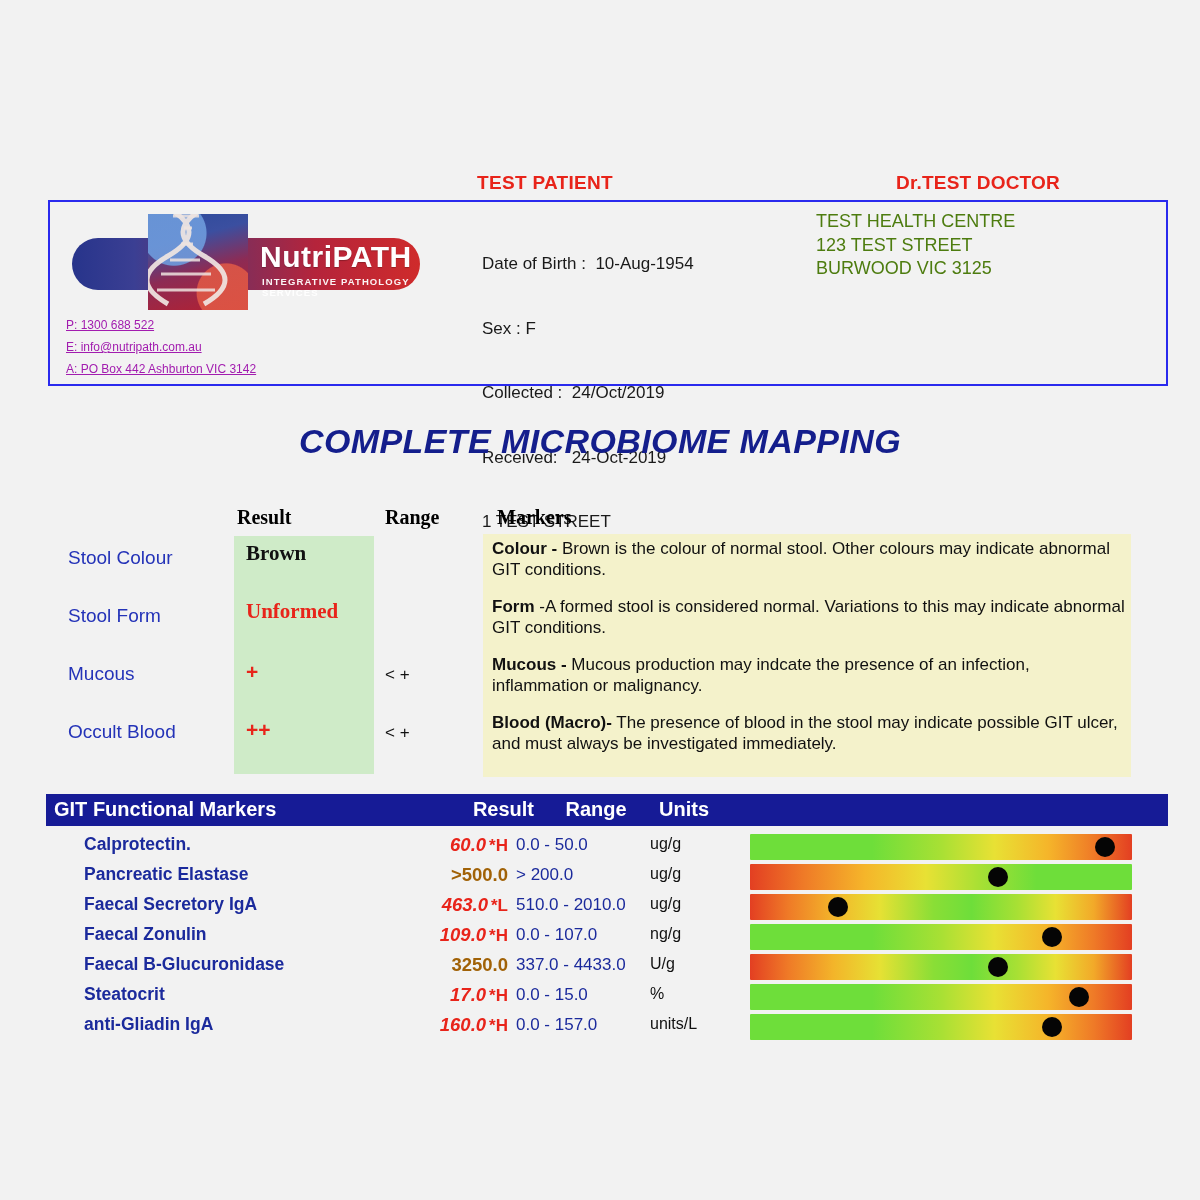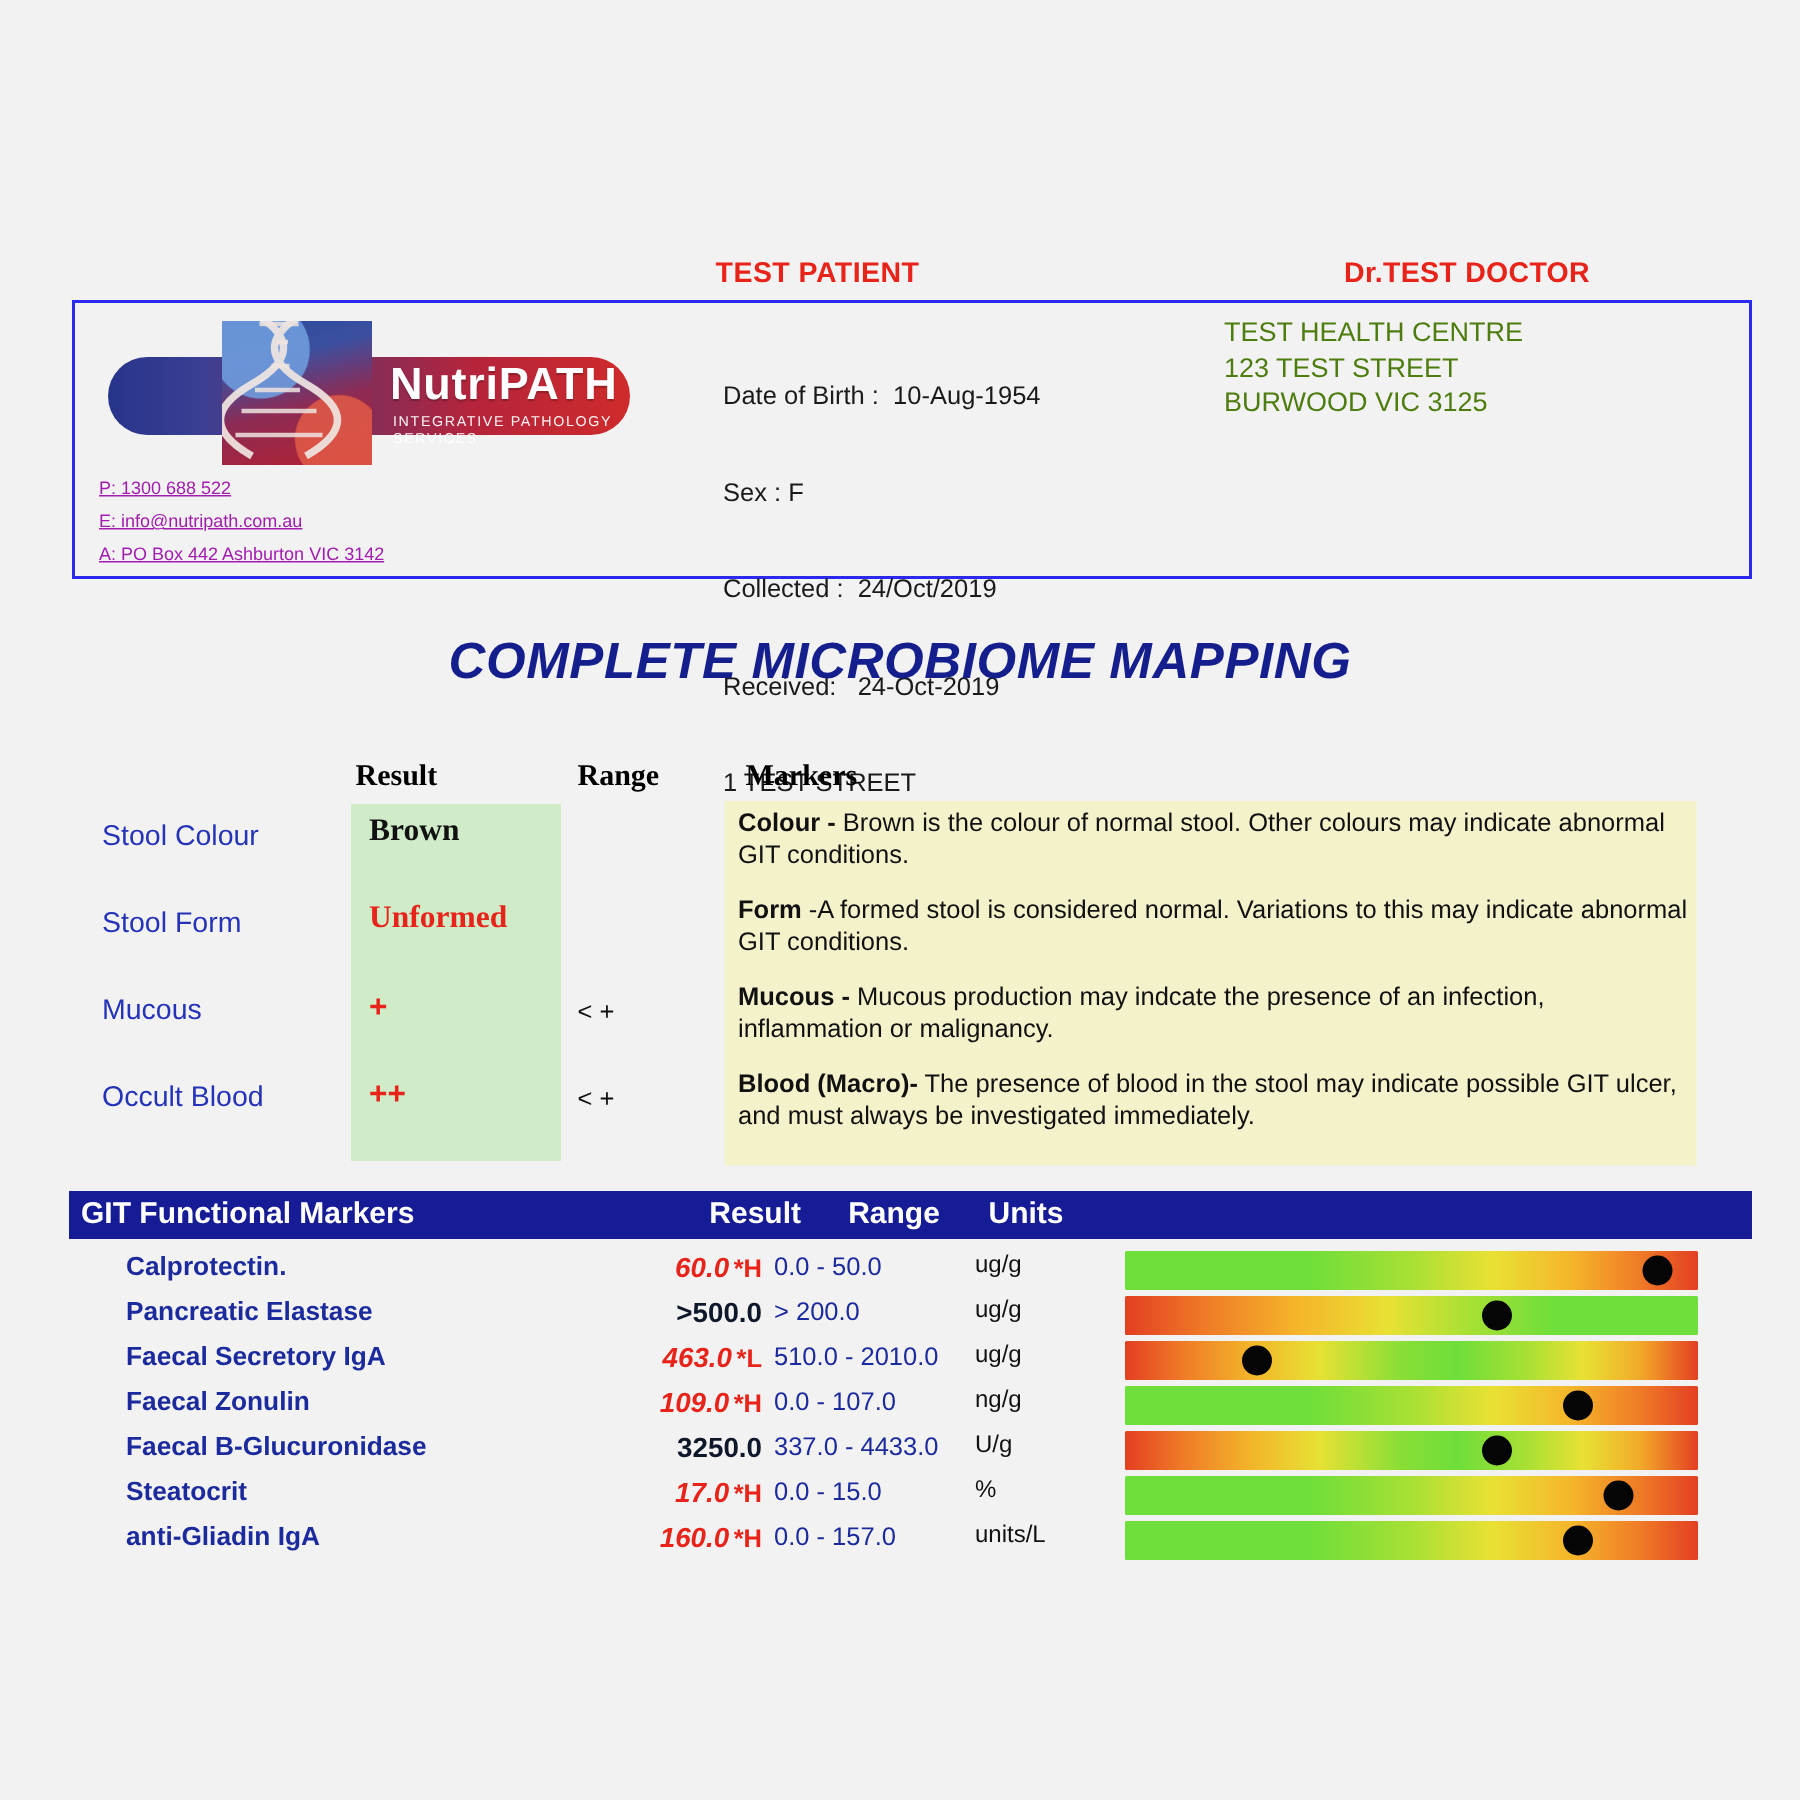--- a/index.html
+++ b/index.html
@@ -109,7 +109,7 @@
     top: 62px;
     color: #ffffff;
     font-size: 9.5px;
-    font-weight: normal;
+    font-weight: bold;
     letter-spacing: 1.1px;
     opacity: .95;
   }

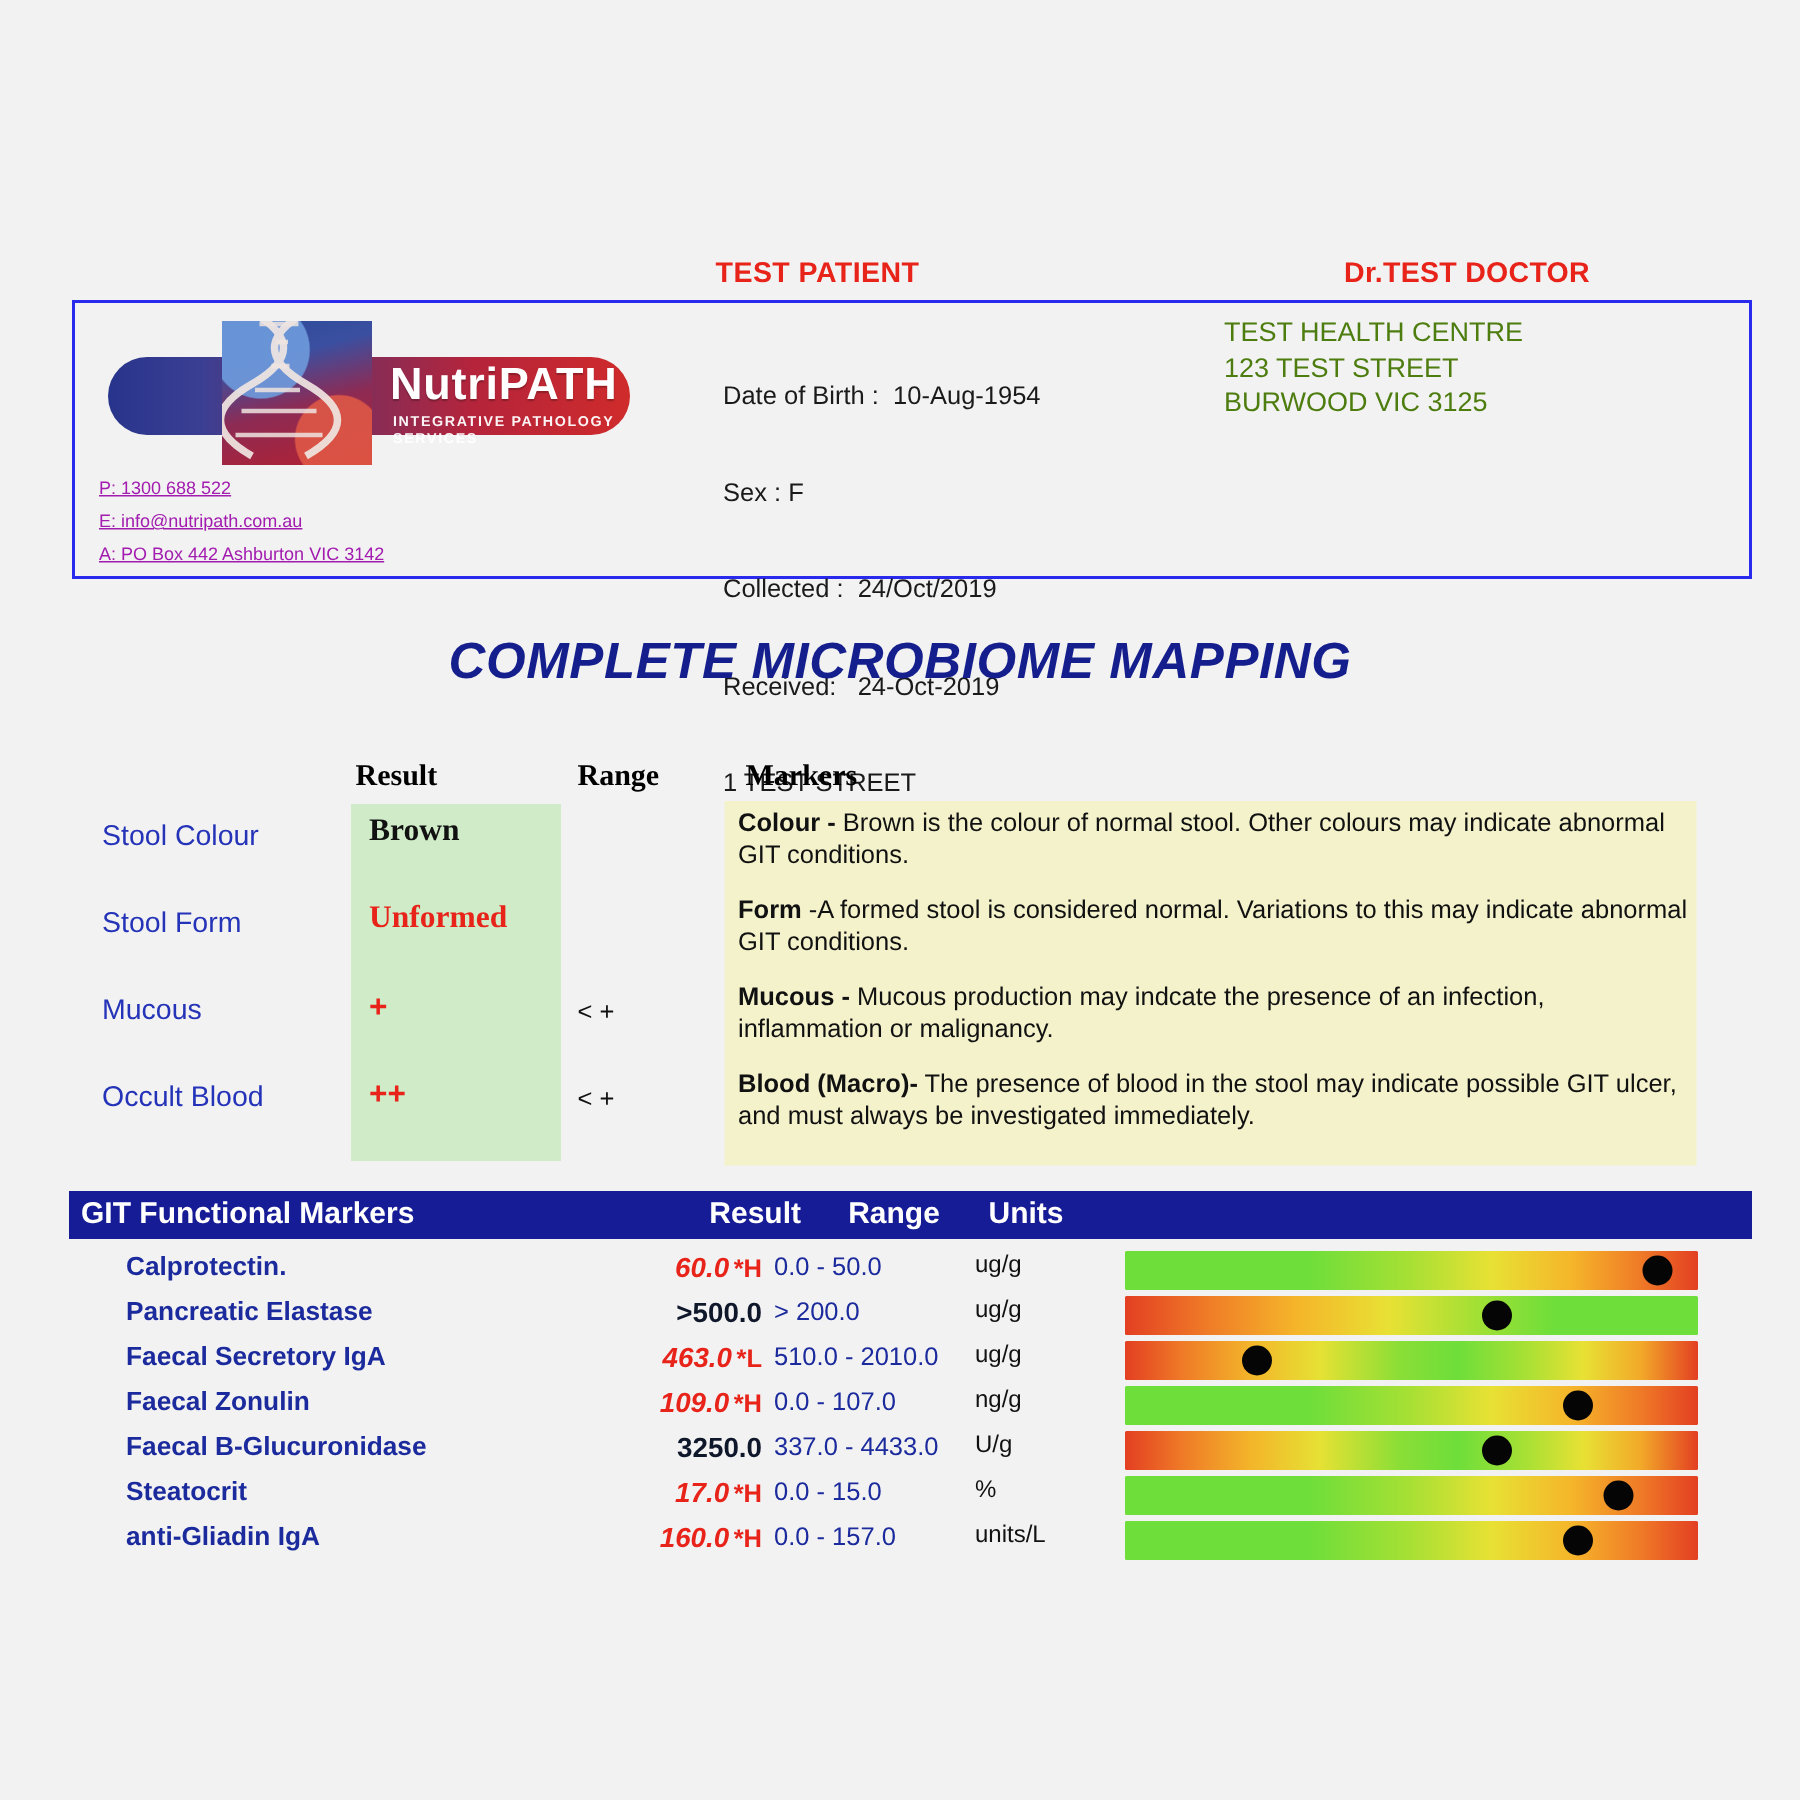--- a/index.html
+++ b/index.html
@@ -271,7 +271,7 @@
     color: #e8241a;
     font-style: italic;
   }
-  .git-result.norm { color: #0f172a; }
+  .git-result.norm { color: #a16207; }
   .git-flag {
     font-style: normal;
     font-size: 17px;

